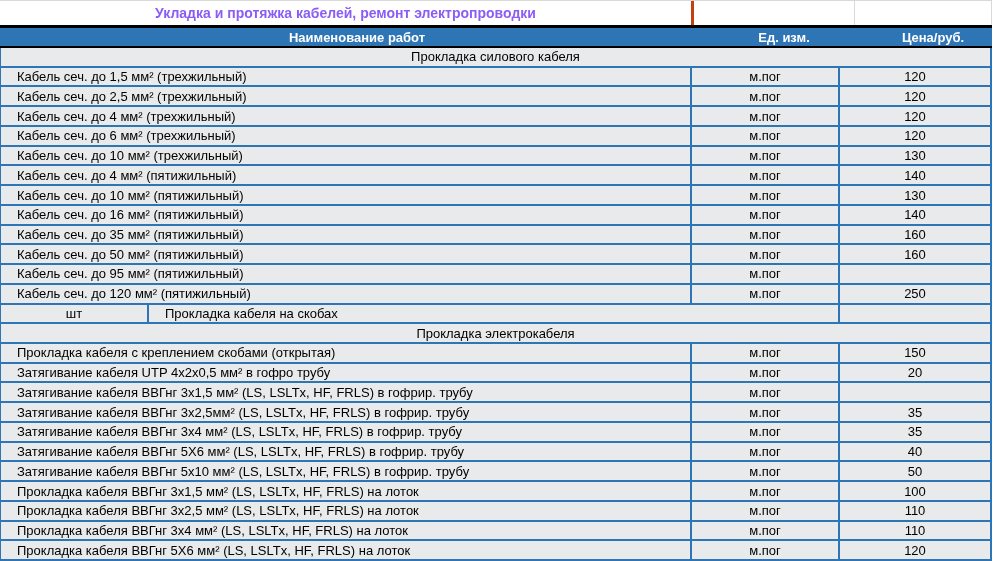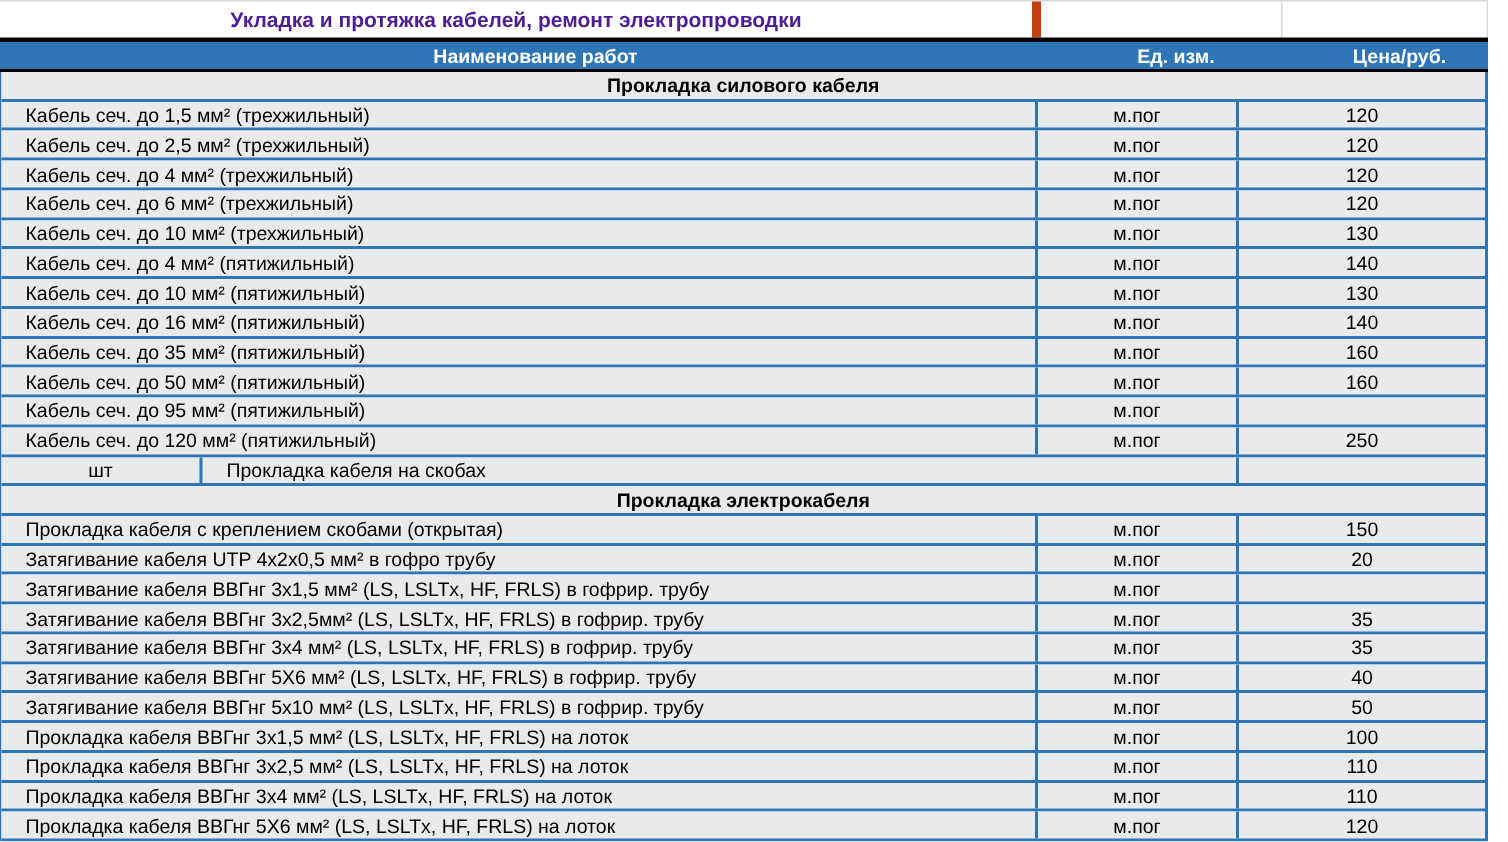--- a/index.html
+++ b/index.html
@@ -25,9 +25,9 @@
   }
   .title-cell{
     width:694px;box-sizing:border-box;
-    border-right:6px solid #c2410c;
+    border-right:3px solid #c2410c;
     display:flex;align-items:center;justify-content:center;
-    color:#4c1d95;font-weight:bold;font-size:14px;
+    color:#8b5cf6;font-weight:bold;font-size:14px;
   }
   .title-gap-1{width:161px;box-sizing:border-box;border-right:1px solid #d9d9d9;}
   .title-gap-2{flex:1;box-sizing:border-box;border-right:1px solid #d9d9d9;}

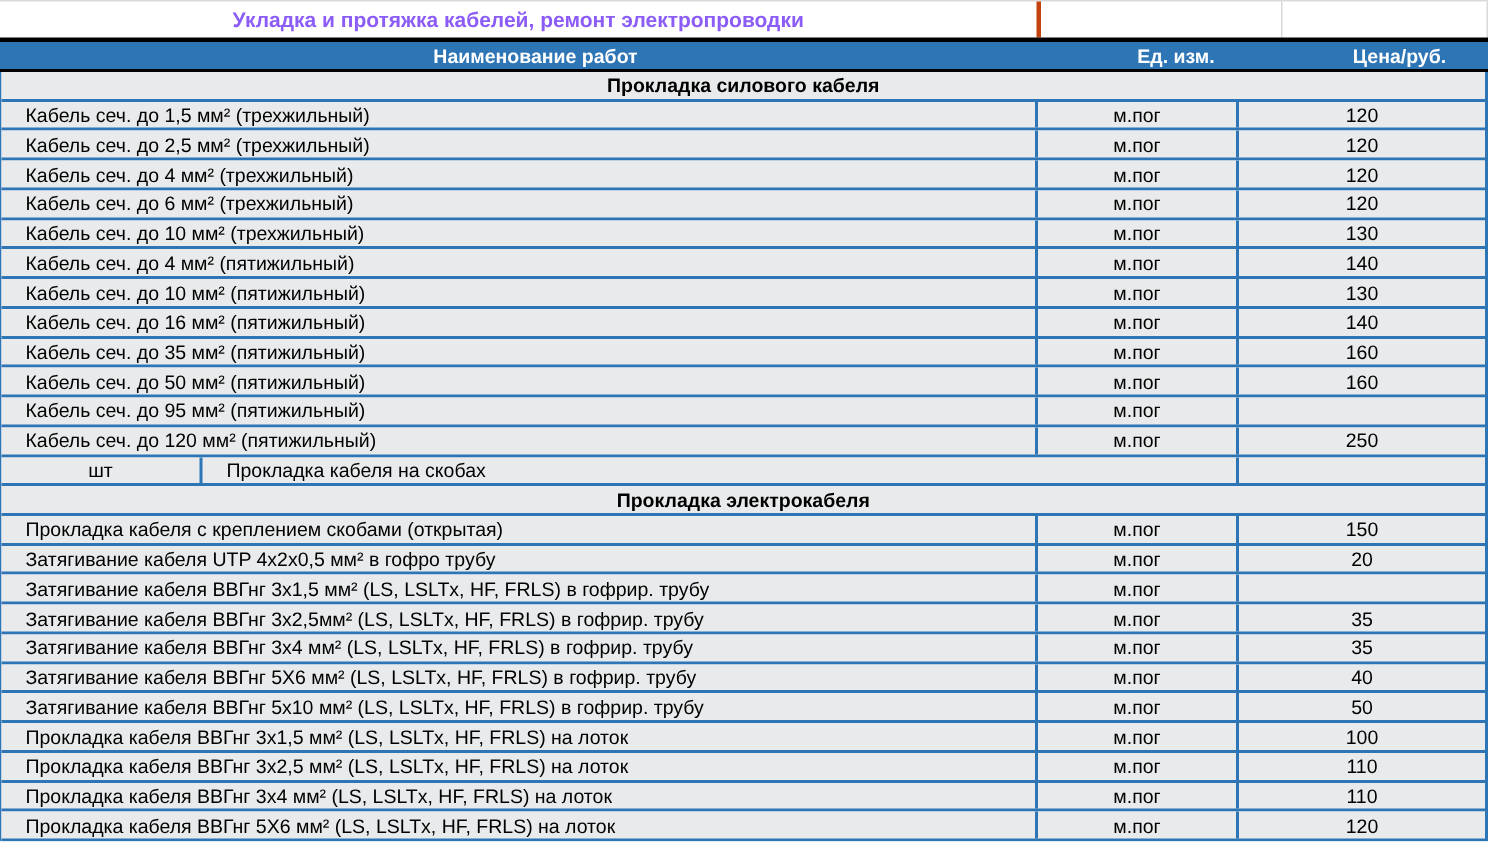--- a/index.html
+++ b/index.html
@@ -62,7 +62,7 @@
   }
   .section-cell{
     flex:1;display:flex;align-items:center;justify-content:center;
-    font-weight:bold;box-sizing:border-box;
+    font-weight:normal;box-sizing:border-box;
   }
   .cell{
     box-sizing:border-box;display:flex;align-items:center;

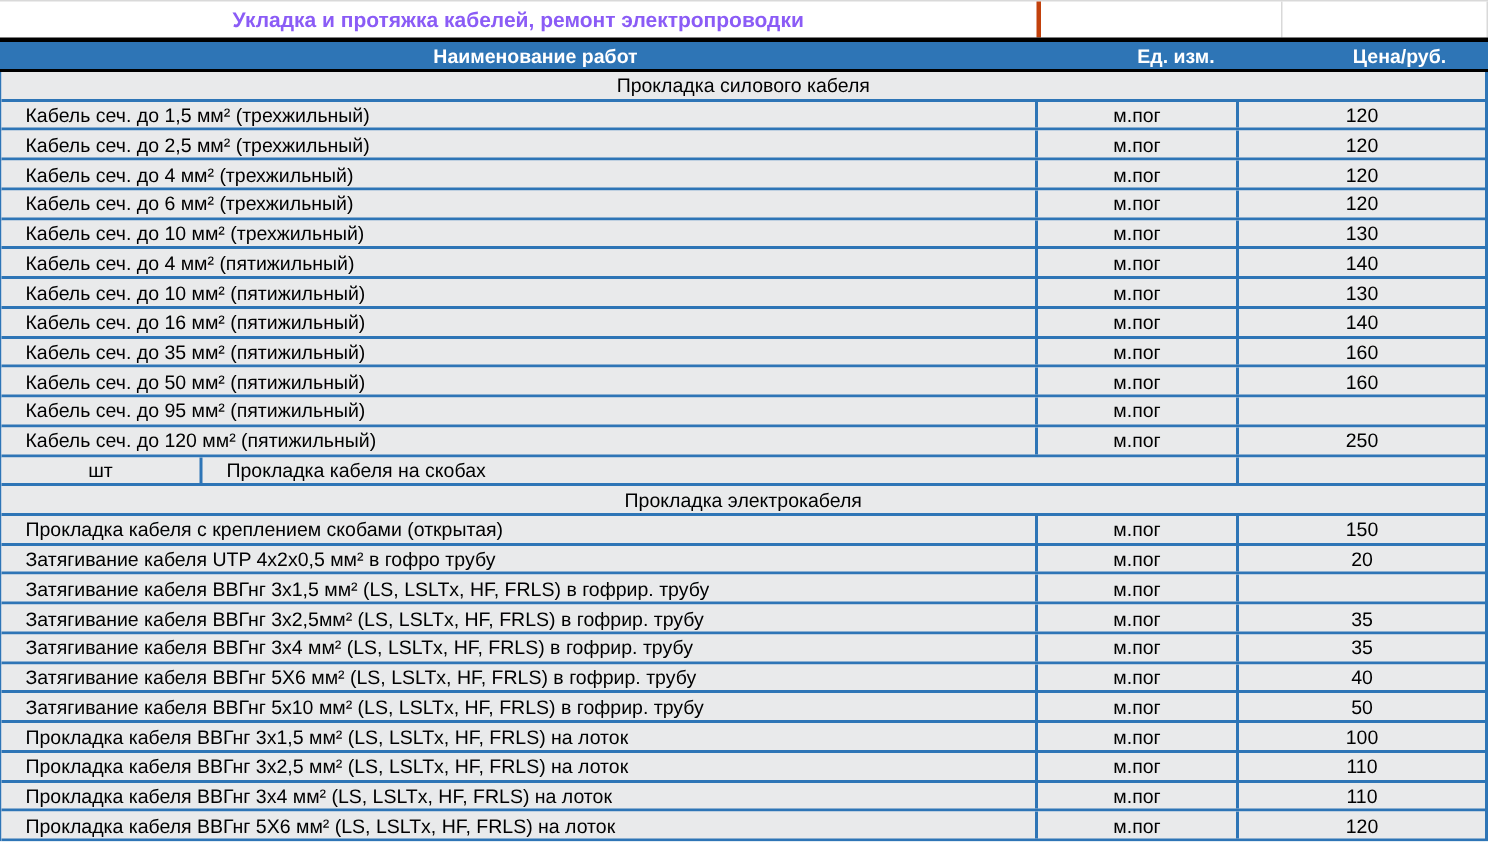--- a/index.html
+++ b/index.html
@@ -69,7 +69,7 @@
     overflow:hidden;white-space:nowrap;
   }
   .c-name{width:691px;border-right:2px solid #2e75b6;padding-left:16px;}
-  .c-unit{width:134px;border-right:2px solid #2e75b6;justify-content:center;}
+  .c-unit{width:148px;border-right:2px solid #2e75b6;justify-content:center;}
   .c-price{flex:1;justify-content:center;}
 </style>
 </head>

